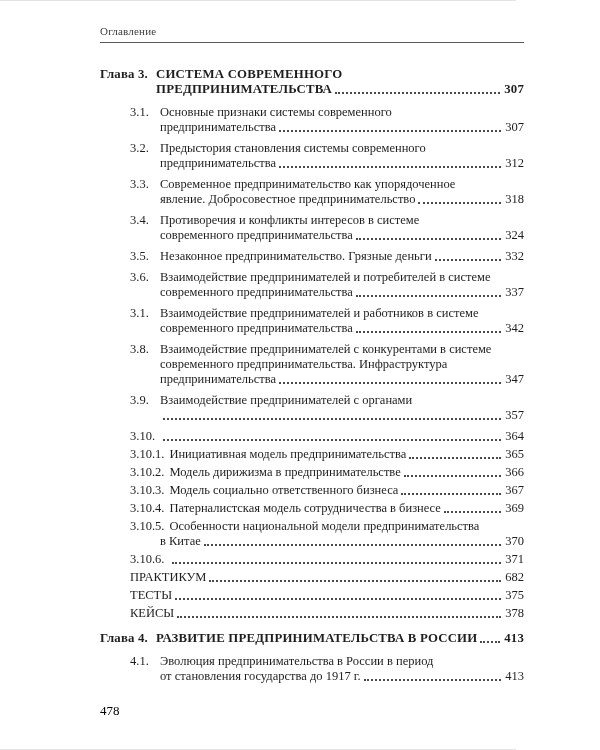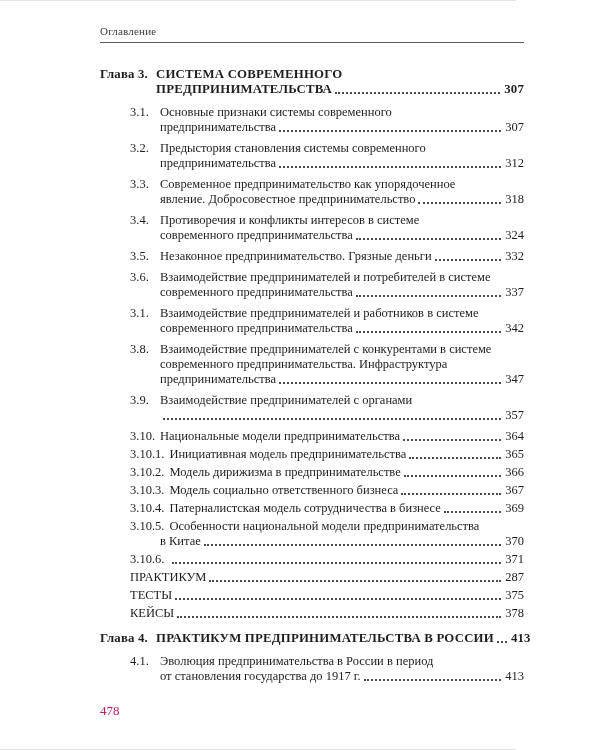--- a/index.html
+++ b/index.html
@@ -190,7 +190,6 @@
       <div class="entry sub">
         <div class="line first">
           <span class="label">3.10.</span>
-          <span class="text">Национальные модели предпринимательства</span>
           <span class="dots"></span>
           <span class="pg">364</span>
         </div>

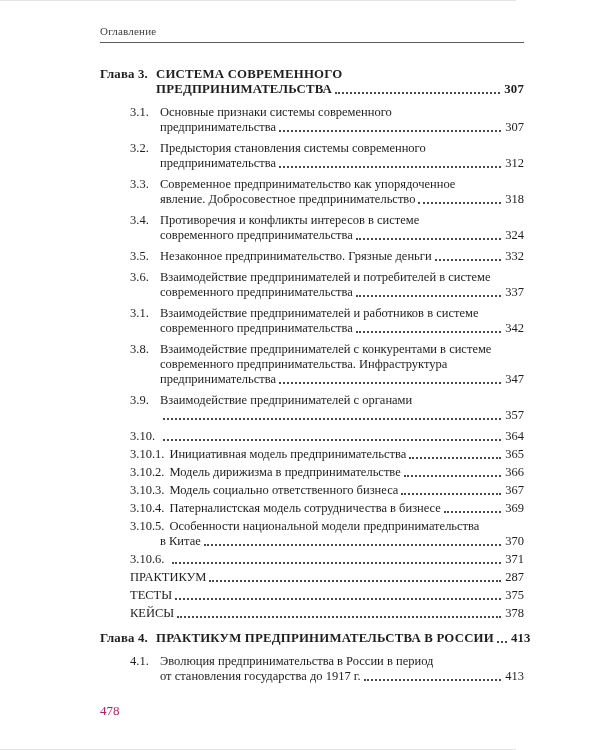--- a/index.html
+++ b/index.html
@@ -248,7 +248,7 @@
         <div class="line first">
           <span class="text">ПРАКТИКУМ</span>
           <span class="dots"></span>
-          <span class="pg">287</span>
+          <span class="pg">682</span>
         </div>
       </div>
       <div class="entry plain">

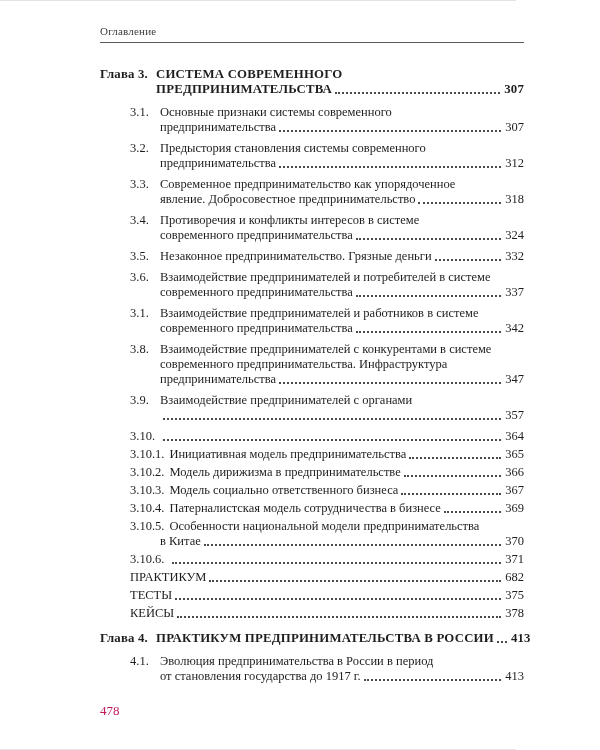--- a/index.html
+++ b/index.html
@@ -268,7 +268,7 @@
       <div class="entry chapter">
         <div class="line first">
           <span class="label">Глава 4.</span>
-          <span class="text">ПРАКТИКУМ ПРЕДПРИНИМАТЕЛЬСТВА В РОССИИ</span>
+          <span class="text">РАЗВИТИЕ ПРЕДПРИНИМАТЕЛЬСТВА В РОССИИ</span>
           <span class="dots"></span>
           <span class="pg">413</span>
         </div>

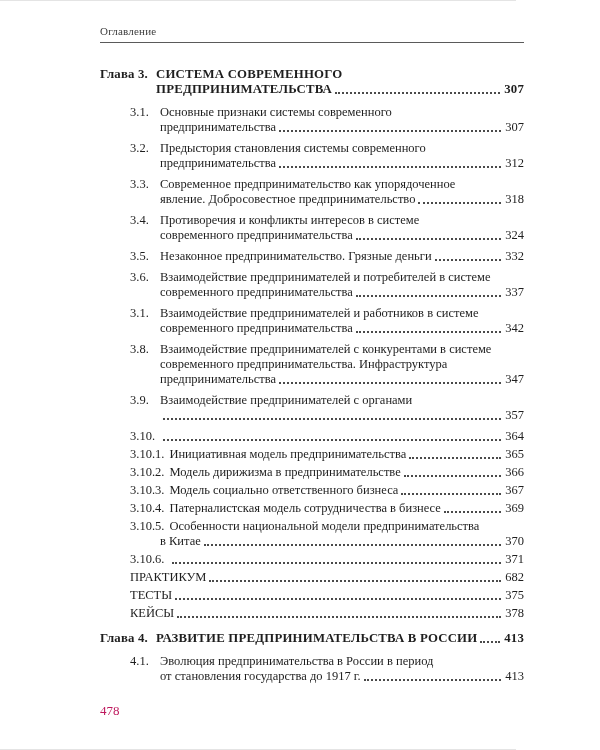--- a/index.html
+++ b/index.html
@@ -65,7 +65,7 @@
     position: absolute;
     left: 100px; bottom: 30px;
     font-size: 13px;
-    color: #be185d;
+    color: #000000;
   }
 </style>
 </head>

